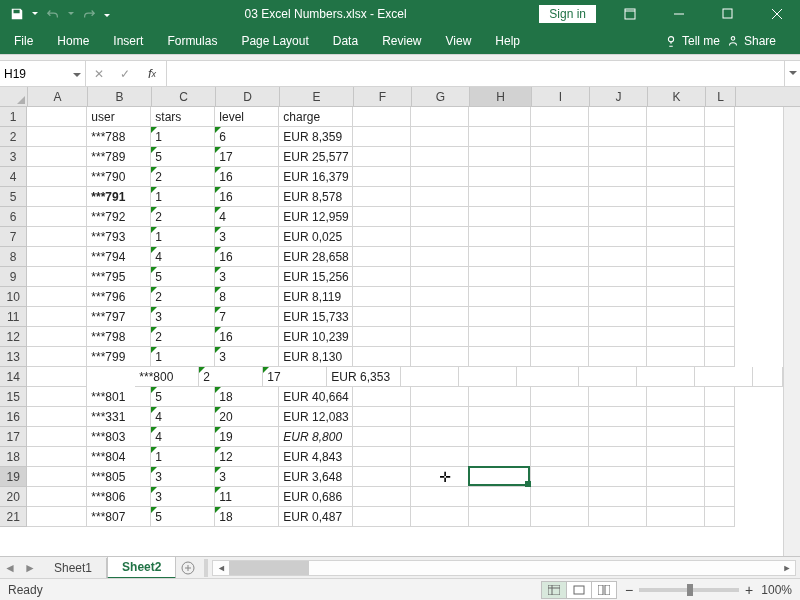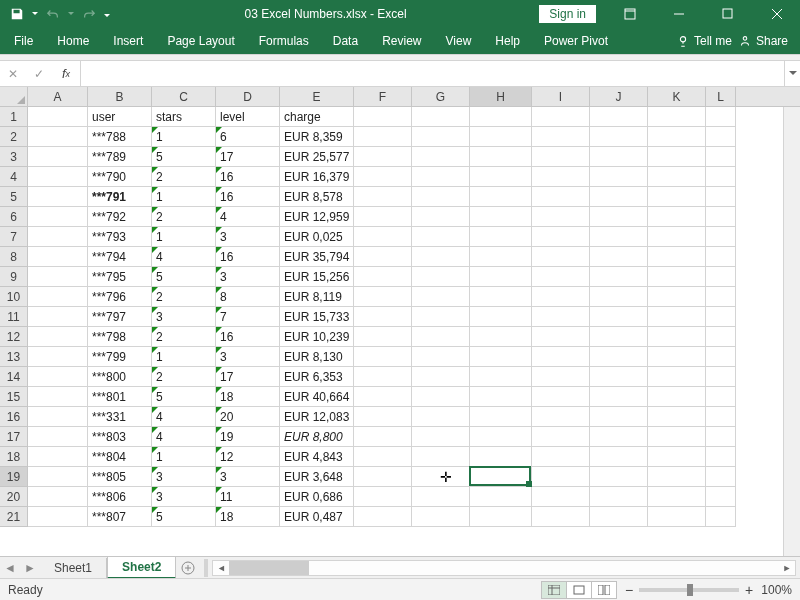--- a/index.html
+++ b/index.html
@@ -157,8 +157,8 @@
   <div class="ribbon-tab file">File</div>
   <div class="ribbon-tab">Home</div>
   <div class="ribbon-tab">Insert</div>
+  <div class="ribbon-tab">Formulas</div>
   <div class="ribbon-tab">Page Layout</div>
-  <div class="ribbon-tab">Formulas</div>
   <div class="ribbon-tab">Data</div>
   <div class="ribbon-tab">Review</div>
   <div class="ribbon-tab">View</div>

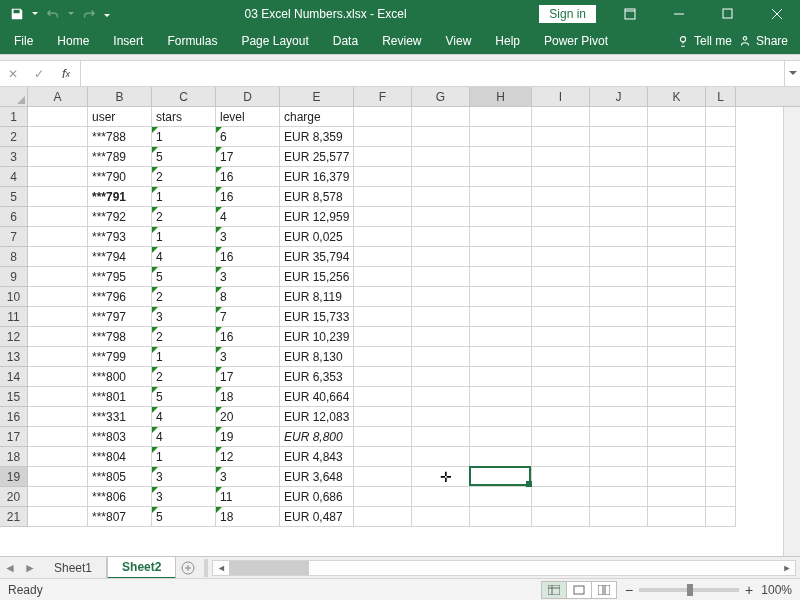--- a/index.html
+++ b/index.html
@@ -163,7 +163,6 @@
   <div class="ribbon-tab">Review</div>
   <div class="ribbon-tab">View</div>
   <div class="ribbon-tab">Help</div>
-  <div class="ribbon-tab">Power Pivot</div>
   <div class="ribbon-right">
     <div class="ribbon-rbtn">
       <svg width="14" height="14" viewBox="0 0 16 16" fill="none" stroke="#fff" stroke-width="1.2">

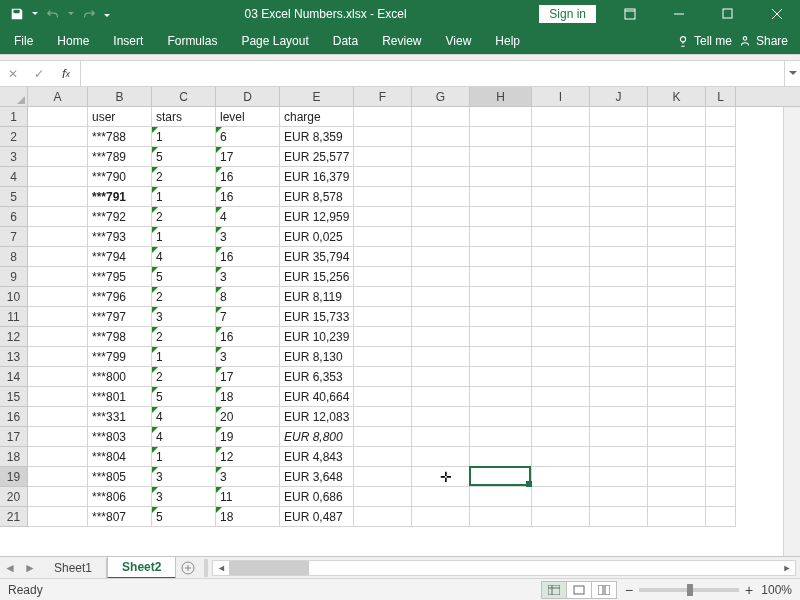--- a/index.html
+++ b/index.html
@@ -21,7 +21,7 @@
 .ribbon-tabs { background: #217346; height: 26px; display: flex; color: #fff; font-size: 12px; padding-left: 2px; align-items: stretch; }
 .ribbon-tab { padding: 0 12px; display: flex; align-items: center; cursor: pointer; }
 .ribbon-tab.file { background: transparent; }
-.ribbon-right { margin-left: auto; display: flex; align-items: center; padding-right: 12px; gap: 6px; }
+.ribbon-right { margin-left: auto; display: flex; align-items: center; padding-right: 24px; gap: 6px; }
 .ribbon-rbtn { display: flex; align-items: center; gap: 4px; cursor: pointer; }
 
 

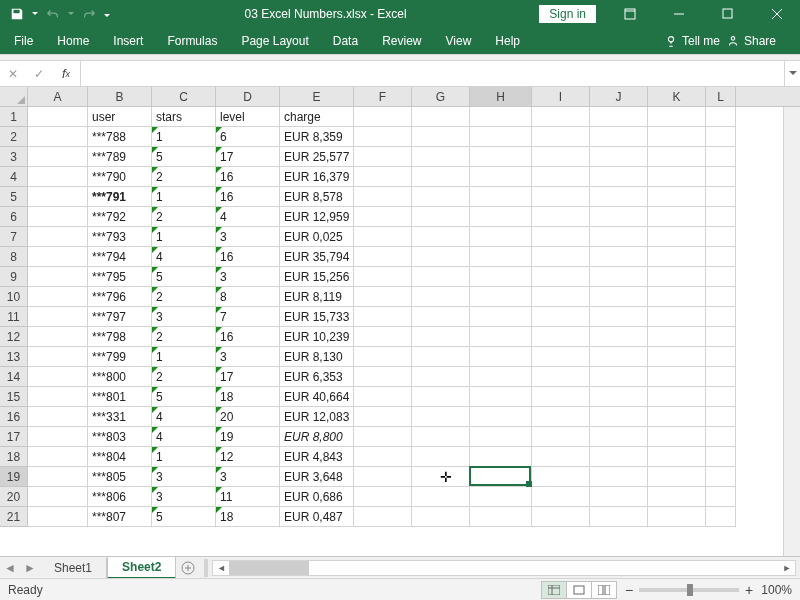--- a/index.html
+++ b/index.html
@@ -184,6 +184,12 @@
 <div class="gap"></div>
 
 <div class="formula-row">
+  <div class="name-box">
+    <input value="H19" style="">
+    <span class="name-dd"><svg width="8" height="5" viewBox="0 0 8 5">
+          <path d="M0 0l4 4 4-4z" fill="#666"></path>
+        </svg></span>
+  </div>
   <div class="fx-btns">
     <div class="fx-btn">✕</div>
     <div class="fx-btn">✓</div>

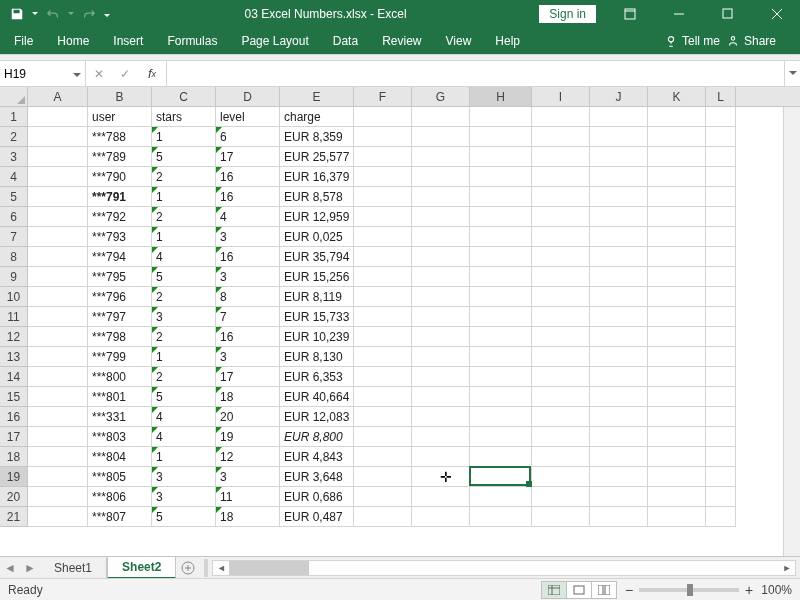--- a/index.html
+++ b/index.html
@@ -347,7 +347,7 @@
           <div class="cell" style="width: 64px;">***794</div>
           <div class="cell green-tri" style="width: 64px;">4</div>
           <div class="cell green-tri" style="width: 64px;">16</div>
-          <div class="cell" style="width: 74px;">EUR 35,794</div>
+          <div class="cell" style="width: 74px;">EUR 28,658</div>
           <div class="cell" style="width: 58px;"></div>
           <div class="cell" style="width: 58px;"></div>
           <div class="cell" style="width: 62px;"></div>

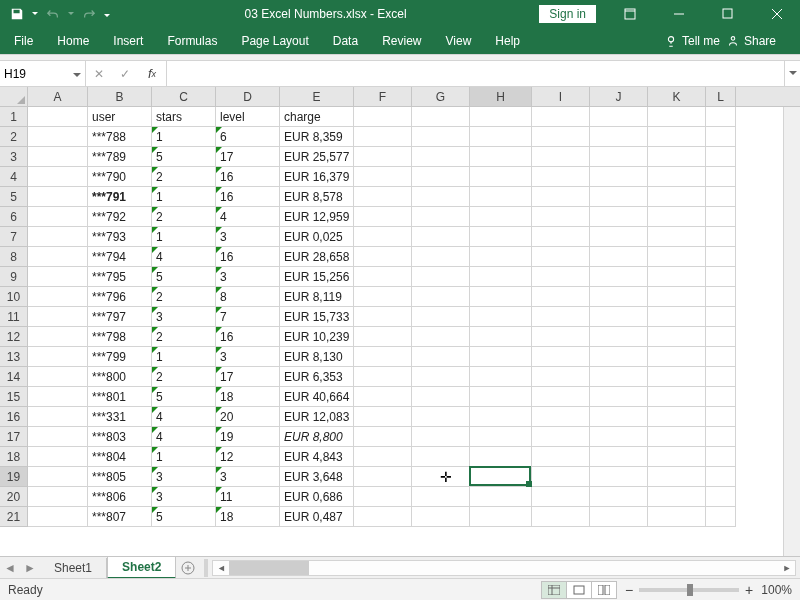--- a/index.html
+++ b/index.html
@@ -428,7 +428,7 @@
         </div>
         <div class="row">
           <div class="cell" style="width: 60px;"></div>
-          <div class="cell" style="width: 64px;">***800</div>
+          <div class="cell" style="width: 64px; margin-left: 48px;">***800</div>
           <div class="cell green-tri" style="width: 64px;">2</div>
           <div class="cell green-tri" style="width: 64px;">17</div>
           <div class="cell" style="width: 74px;">EUR 6,353</div>

